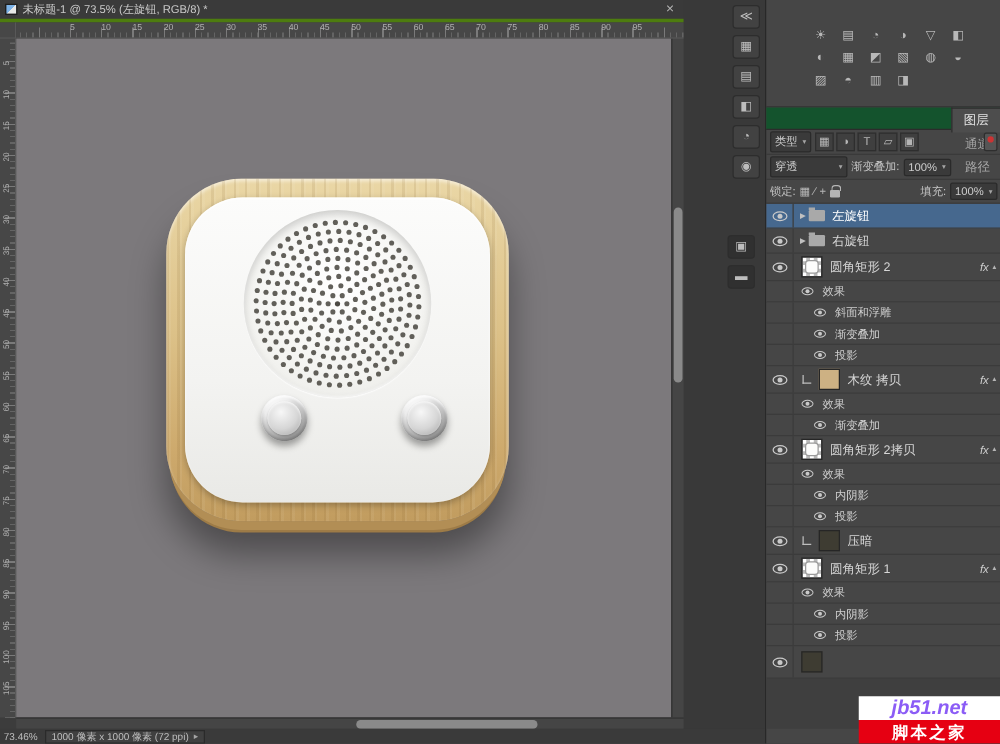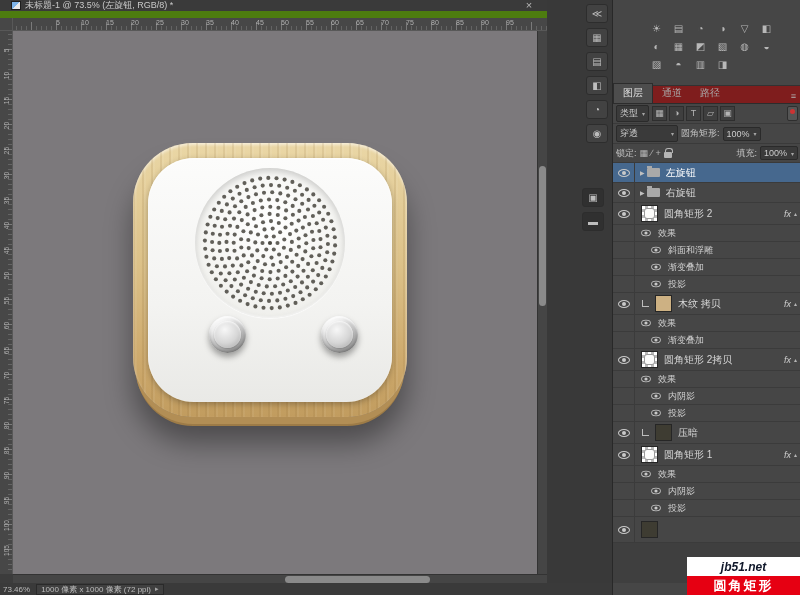--- a/index.html
+++ b/index.html
@@ -8,7 +8,7 @@
   .app { position:absolute; inset:0; width:800px; height:595px; background:#3c3c3c; overflow:hidden; }
 
   
-  .titlebar { position:absolute; left:0; top:0; width:547px; height:18px; background:#3a3a3a; border-bottom:7px solid #4d7c0f; display:flex; align-items:center; gap:4px; padding:0 11px; }
+  .titlebar { position:absolute; left:0; top:0; width:547px; height:18px; background:#3a3a3a; border-bottom:3px solid #4d7c0f; display:flex; align-items:center; gap:4px; padding:0 4px; }
   .doc-icon { width:10px; height:9px; flex:none; background:linear-gradient(135deg,#7db3e8 50%,#e8e8e8 50%); border:1px solid #1e1e1e; }
   .title-text { font-size:9px; color:#c9c9c9; white-space:nowrap; overflow:hidden; }
   .close-btn { margin-left:auto; color:#b5b5b5; font-size:11px; line-height:11px; width:14px; text-align:center; cursor:default; }

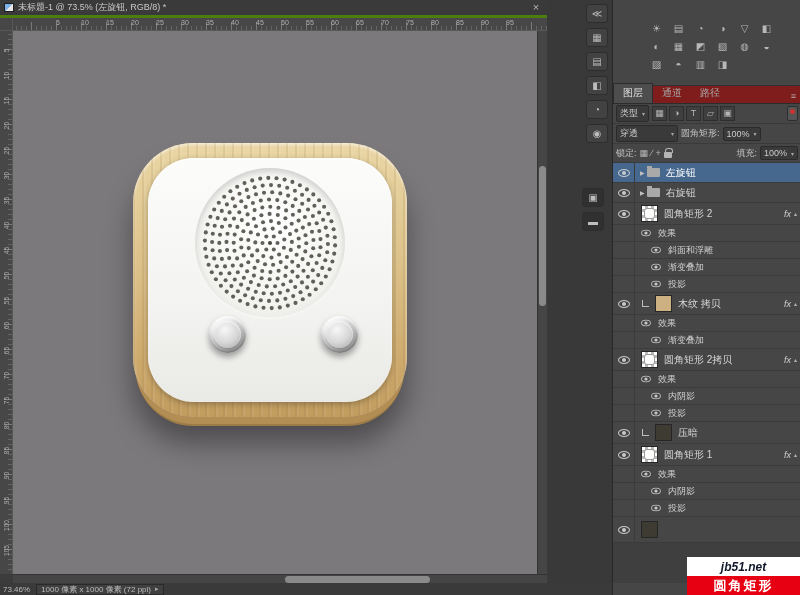--- a/index.html
+++ b/index.html
@@ -76,7 +76,7 @@
   .adjust-grid { position:absolute; left:36px; top:22px; width:132px; display:flex; flex-wrap:wrap; gap:5px 7px; }
   .adj-icon { width:15px; height:13px; color:#b8b8b8; font-size:10px; line-height:13px; text-align:center; }
 
-  .ltabs { position:absolute; left:0; top:86px; width:188px; height:18px; background:#7f1d1d; display:flex; align-items:flex-end; border-bottom:1px solid #2c2c2c; }
+  .ltabs { position:absolute; left:0; top:86px; width:188px; height:18px; background:#14532d; display:flex; align-items:flex-end; border-bottom:1px solid #2c2c2c;flex-direction:column; }
   .ltab { font-size:10px; color:#a8a8a8; padding:2px 9px 3px; }
   .ltab.active { background:#4d4d4d; color:#e2e2e2; border:1px solid #2c2c2c; border-bottom:none; }
   .tab-menu { margin-left:auto; color:#b2b2b2; font-size:9px; padding:0 5px 2px 0; }

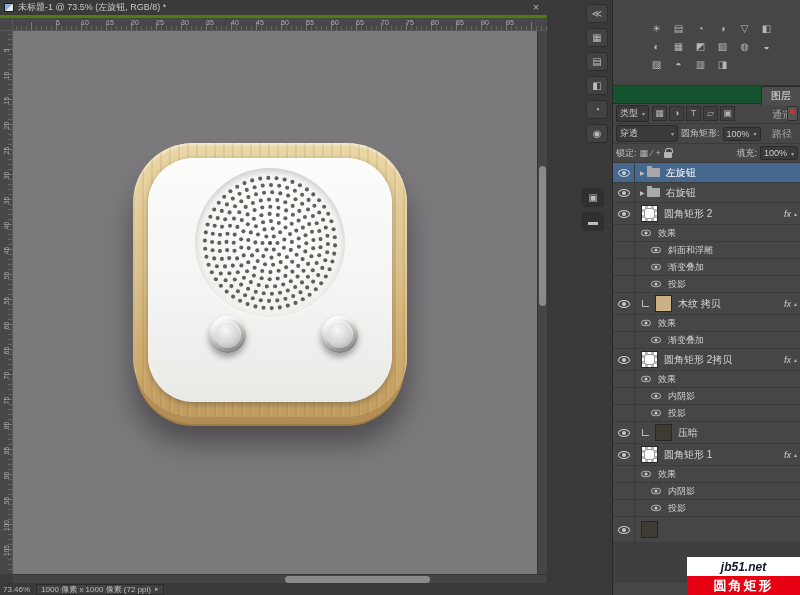--- a/index.html
+++ b/index.html
@@ -528,7 +528,7 @@
         <span>穿透</span>
         <span class="dd-arrow" style="margin-left:auto;">▾</span>
       </span>
-      <span>圆角矩形:</span>
+      <span>渐变叠加:</span>
       <span class="dropdown">
         <span>100%</span>
         <span class="dd-arrow">▾</span>

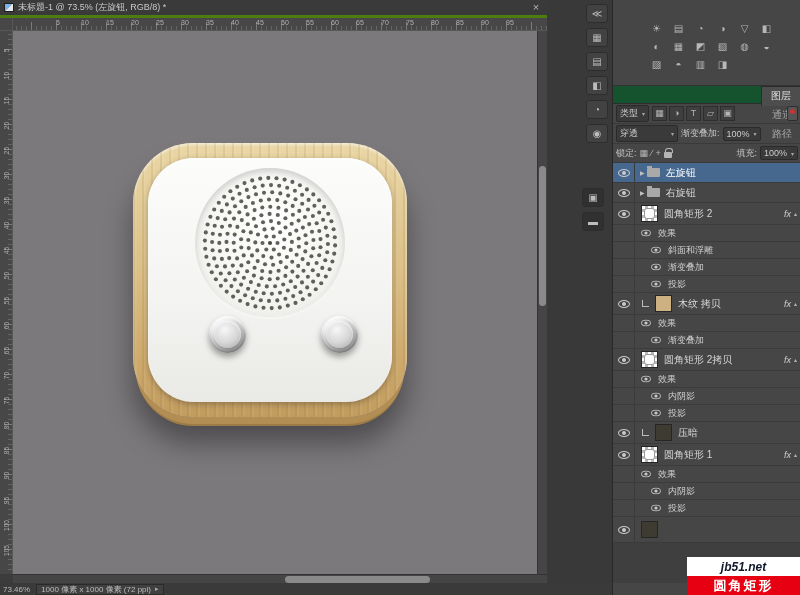--- a/index.html
+++ b/index.html
@@ -123,7 +123,7 @@
   
   .watermark { position:absolute; right:0; bottom:0; width:113px; height:38px; z-index:60; }
   .wm-top { height:19px; background:#ffffff; display:flex; align-items:center; justify-content:center; }
-  .wm-url { color:#0f172a; font-size:12px; font-style:italic; font-weight:bold; }
+  .wm-url { color:#8b5cf6; font-size:16px; font-style:italic; font-weight:bold; }
   .wm-bottom { height:19px; background:#e60012; display:flex; align-items:center; justify-content:center; }
   .wm-name { color:#ffffff; font-size:13px; font-weight:bold; letter-spacing:2px; }
 </style>

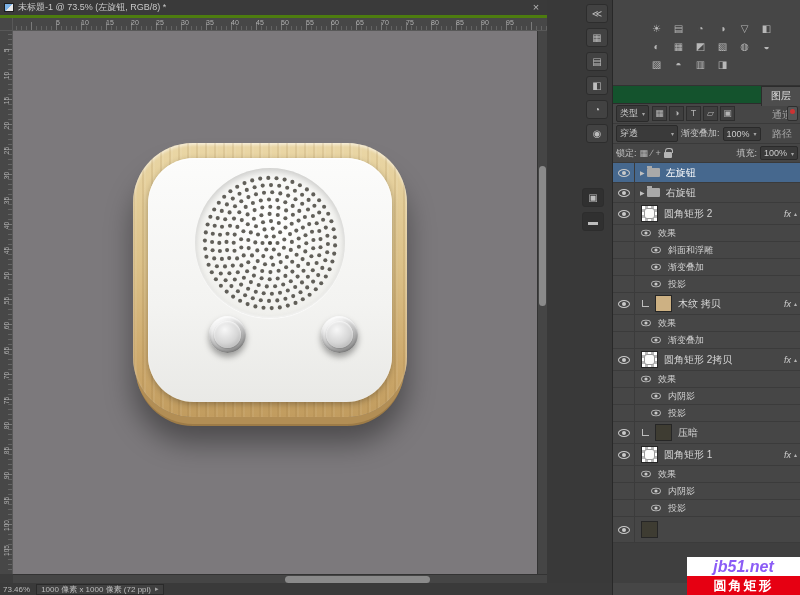--- a/index.html
+++ b/index.html
@@ -707,7 +707,7 @@
       <span class="wm-url">jb51.net</span>
     </div>
     <div class="wm-bottom">
-      <span class="wm-name">圆角矩形</span>
+      <span class="wm-name">脚本之家</span>
     </div>
   </div>
 

